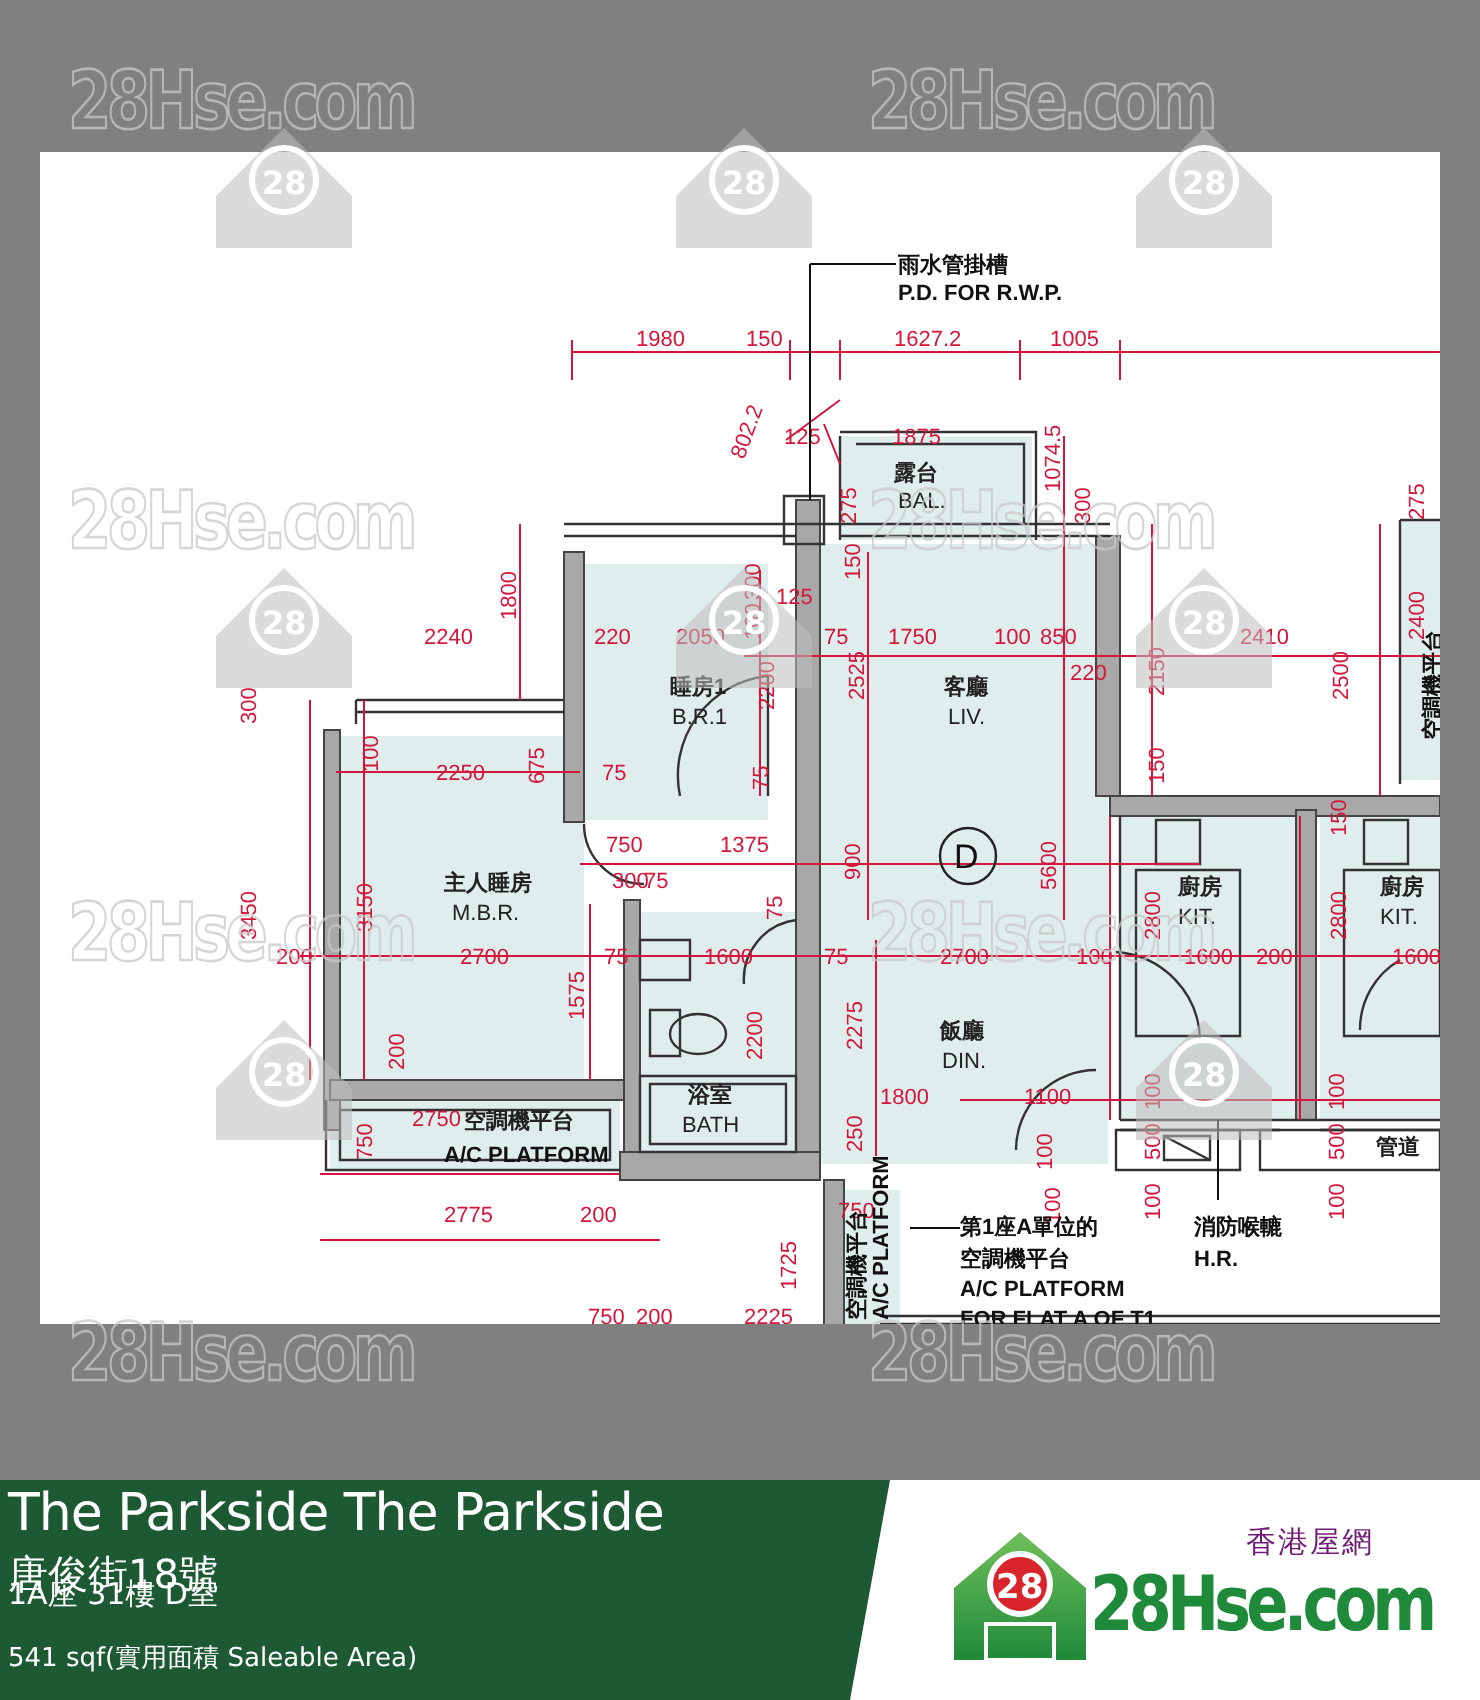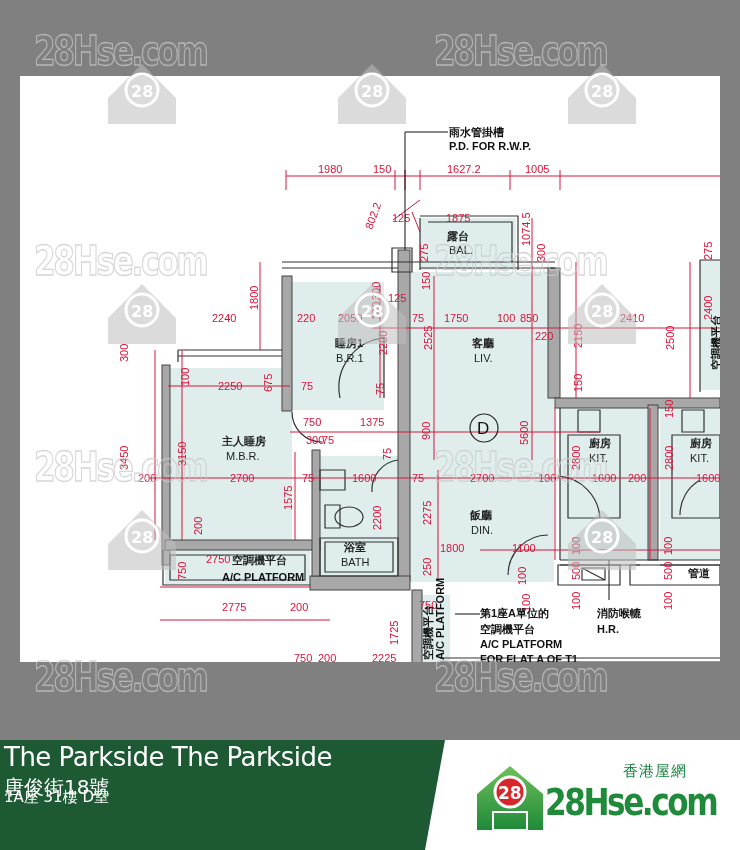--- a/index.html
+++ b/index.html
@@ -16,7 +16,7 @@
   .l2{top:48px;font-size:15px;text-align:right;}
   .l3{top:80px;font-size:13px;}
   .logo{position:absolute;left:475px;top:18px;width:230px;height:80px;}
-  .logo-tag{position:absolute;left:148px;top:4px;font-size:15px;color:#15803d;font-family:Liberation Serif, serif;letter-spacing:1px;}
+  .logo-tag{position:absolute;left:148px;top:4px;font-size:15px;color:#701a75;font-family:Liberation Serif, serif;letter-spacing:1px;}
   .logo-text{position:absolute;left:70px;top:22px;font-family:"DejaVu Sans",sans-serif;font-weight:bold;font-size:38px;color:#1f8a3a;letter-spacing:-3px;transform:scaleX(0.82);transform-origin:left top;white-space:nowrap;}
   .logo-house{position:absolute;left:0;top:6px;}
 </style>

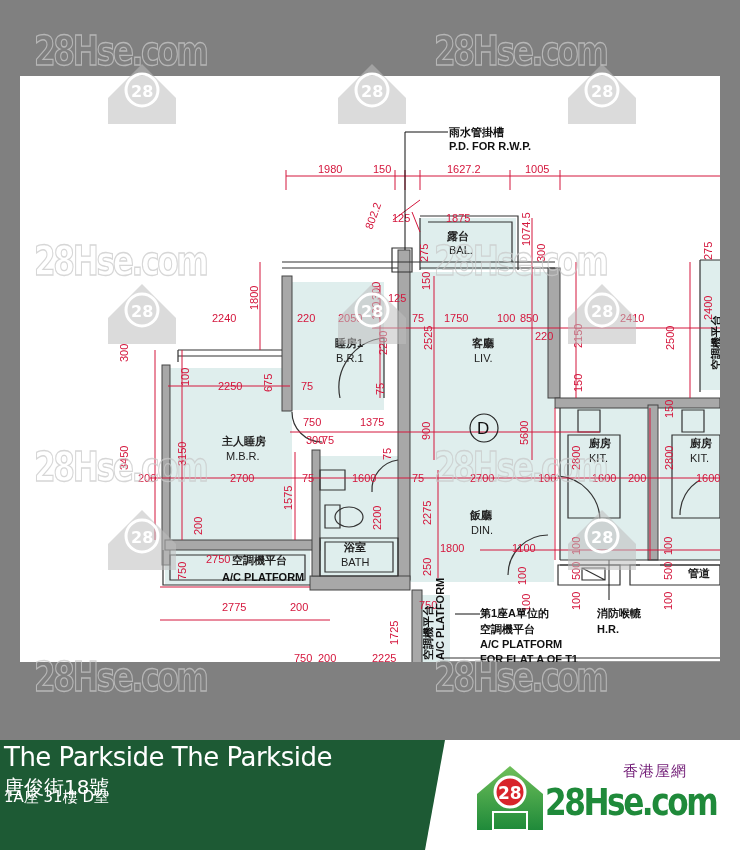--- a/index.html
+++ b/index.html
@@ -290,6 +290,7 @@
     <div class="info-title">The Parkside The Parkside</div>
     <div class="info-line l1">唐俊街18號</div>
     <div class="info-line l2">1A座 31樓 D室</div>
+    <div class="info-line l3">541 sqf(實用面積 Saleable Area)</div>
   </div>
   <div class="logo">
     <svg class="logo-house" width="70" height="70" viewBox="0 0 70 70">

